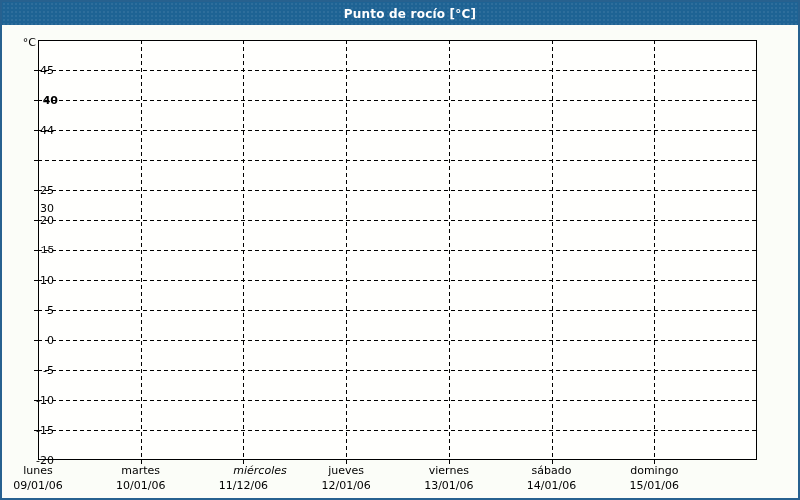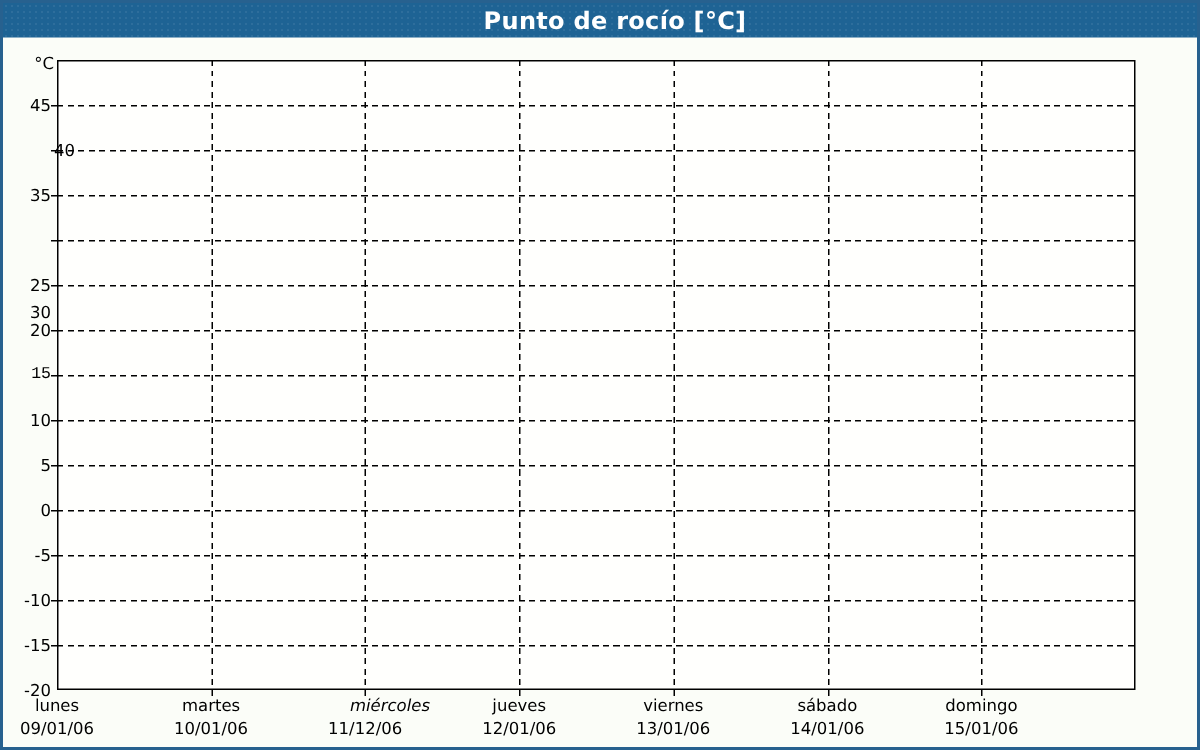--- a/index.html
+++ b/index.html
@@ -21,7 +21,7 @@
   }
   .titlebar span{
     color:var(--titlebar-text,#fff);
-    font-size:16px;font-weight:bold;
+    font-size:12px;font-weight:bold;
     letter-spacing:0.2px;
     padding-left:20px;
   }

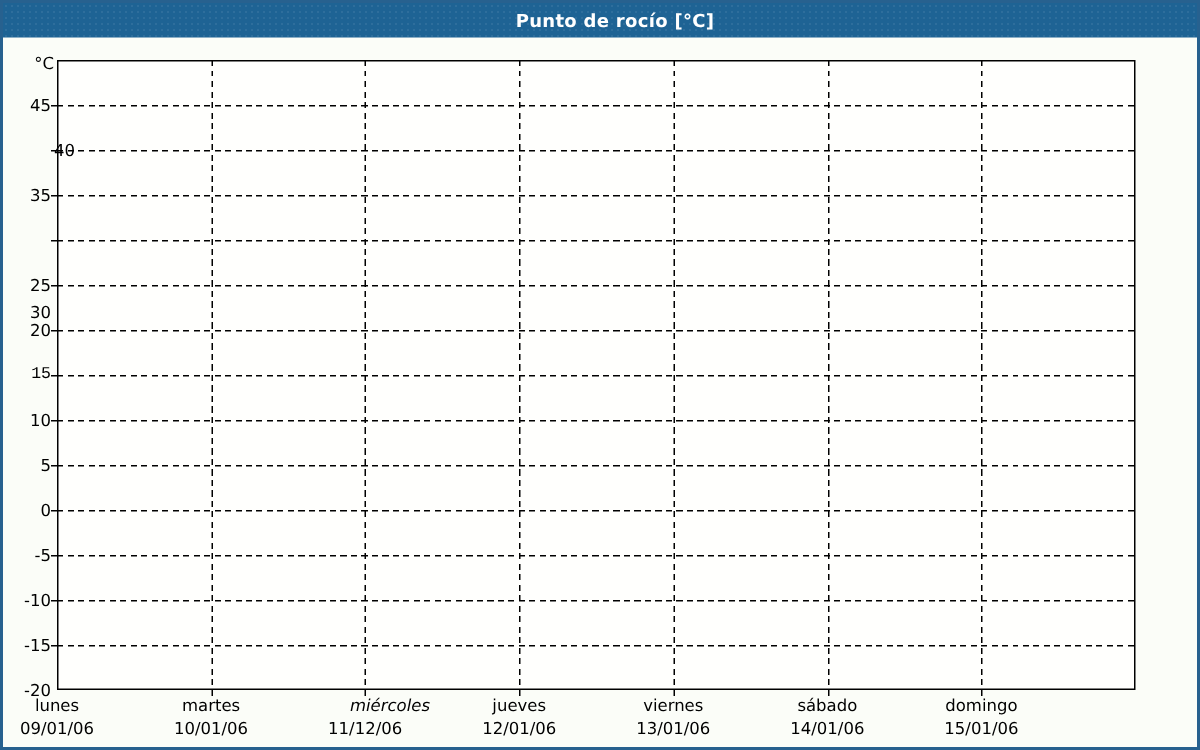--- a/index.html
+++ b/index.html
@@ -44,7 +44,7 @@
   .xtick{position:absolute;width:1px;height:4px;background:var(--grid,#000);}
   .ylab{
     position:absolute;width:32px;text-align:right;
-    font-size:11px;color:var(--text,#000);line-height:13px;
+    font-size:11px;color:var(--text,#000);line-height:13px;padding-left:20px;
   }
   .unitlab{
     position:absolute;width:34px;text-align:right;

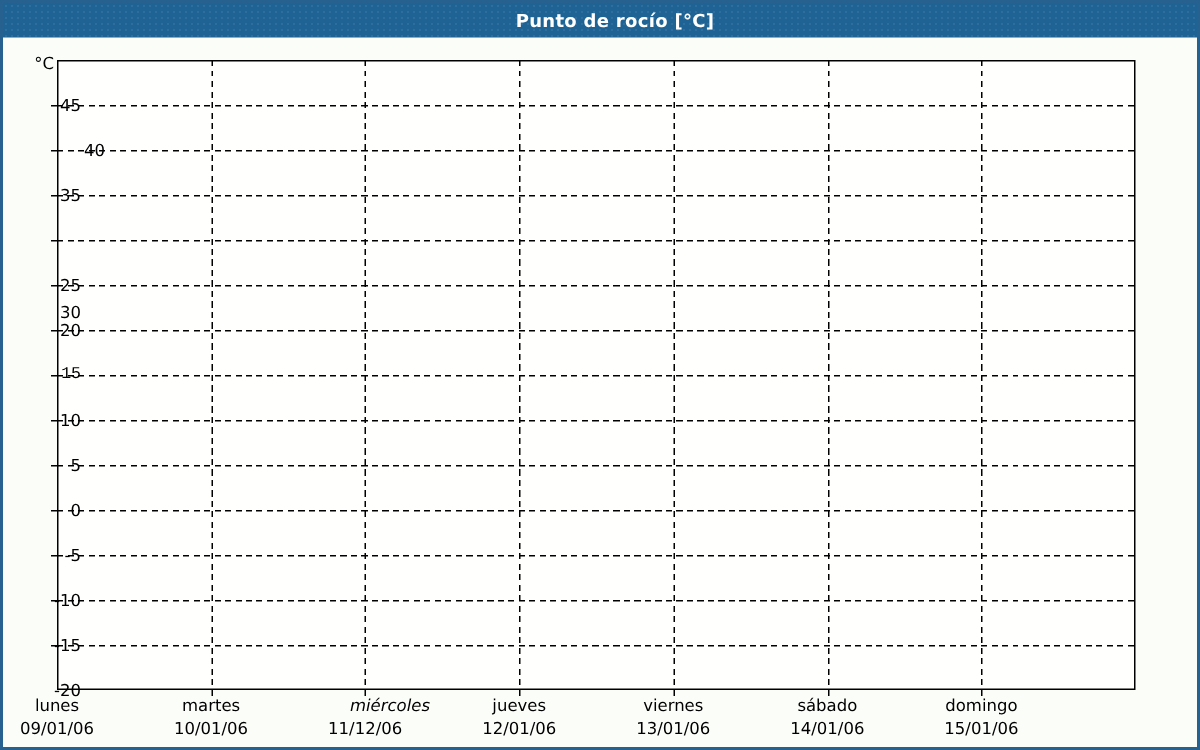--- a/index.html
+++ b/index.html
@@ -70,7 +70,7 @@
       <div class="ylab" style="left: 0px; top: 61.5px;">45</div>
       <div class="hgrid" style="left: 36px; width: 719px; top: 98px;"></div>
       <div class="ytick" style="left: 32px; top: 98px;"></div>
-      <div class="ylab" style="left: 16px; top: 91.5px;">40</div>
+      <div class="ylab" style="left: 4px; top: 91.5px; font-weight: bold;">40</div>
       <div class="hgrid" style="left: 36px; width: 719px; top: 128px;"></div>
       <div class="ytick" style="left: 32px; top: 128px;"></div>
       <div class="ylab" style="left: 0px; top: 121.5px;">35</div>

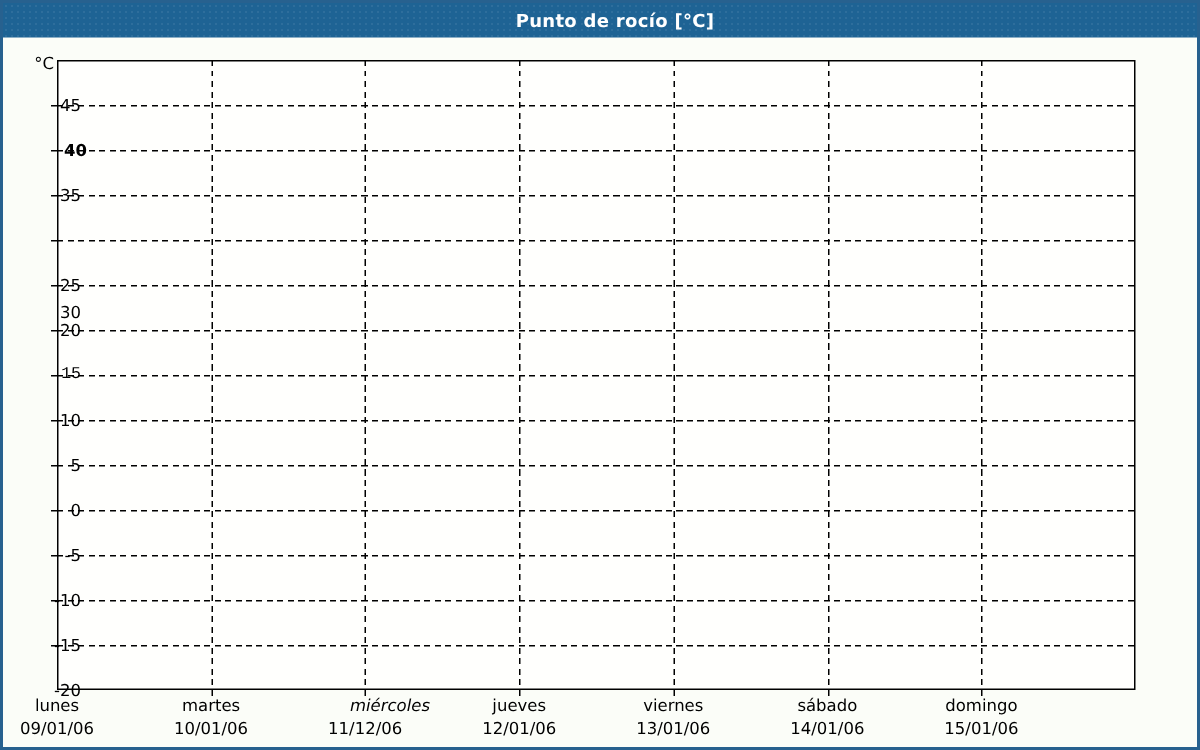--- a/index.html
+++ b/index.html
@@ -73,7 +73,7 @@
       <div class="ylab" style="left: 4px; top: 91.5px; font-weight: bold;">40</div>
       <div class="hgrid" style="left: 36px; width: 719px; top: 128px;"></div>
       <div class="ytick" style="left: 32px; top: 128px;"></div>
-      <div class="ylab" style="left: 0px; top: 121.5px;">35</div>
+      <div class="ylab" style="left: 0px; top: 121.5px;">44</div>
       <div class="hgrid" style="left: 36px; width: 719px; top: 158px;"></div>
       <div class="ytick" style="left: 32px; top: 158px;"></div>
       <div class="ylab" style="left: 0px; top: 151.5px; margin-top: 48px;">30</div>

